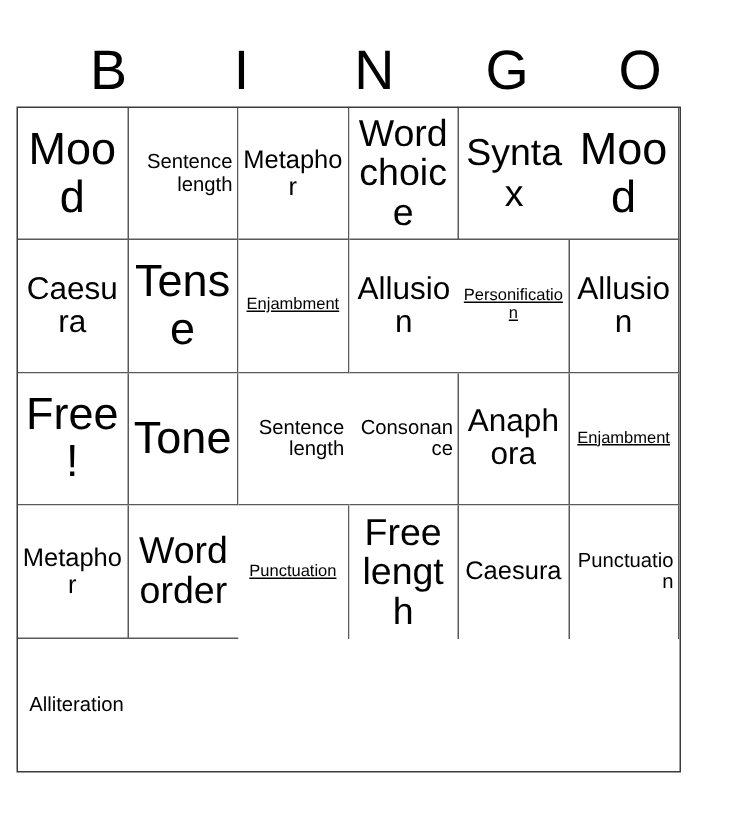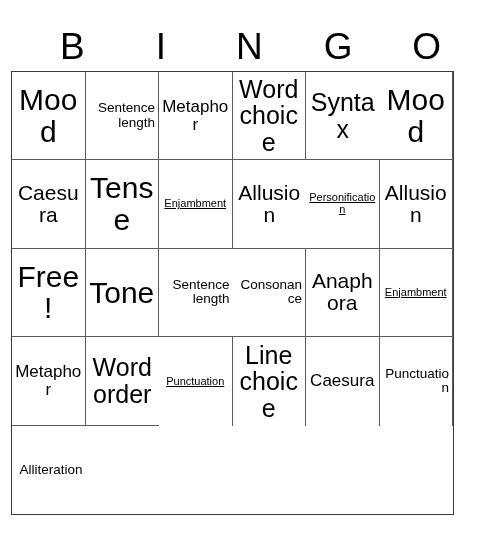--- a/index.html
+++ b/index.html
@@ -171,7 +171,7 @@
         <span class="cell-text fs-xxs">Punctuation</span>
       </div>
       <div class="cell">
-        <span class="cell-text fs-lg">Line choice</span>
+        <span class="cell-text fs-lg">Free length</span>
       </div>
       <div class="cell">
         <span class="cell-text fs-sm">Caesura</span>

